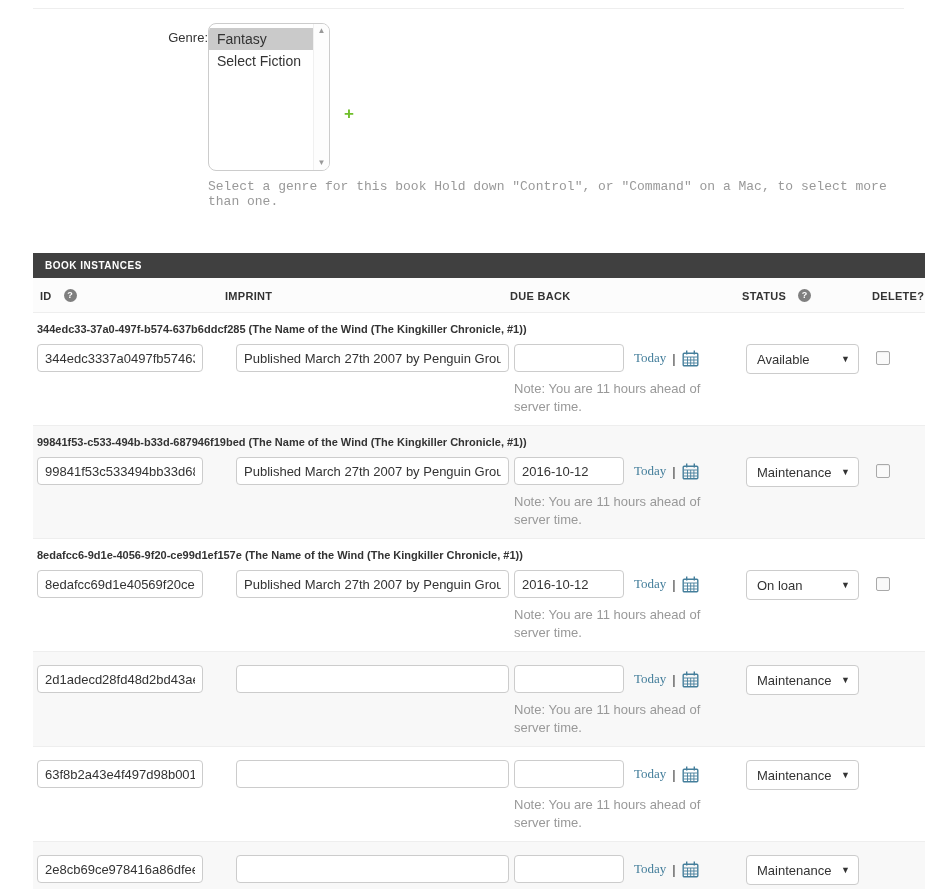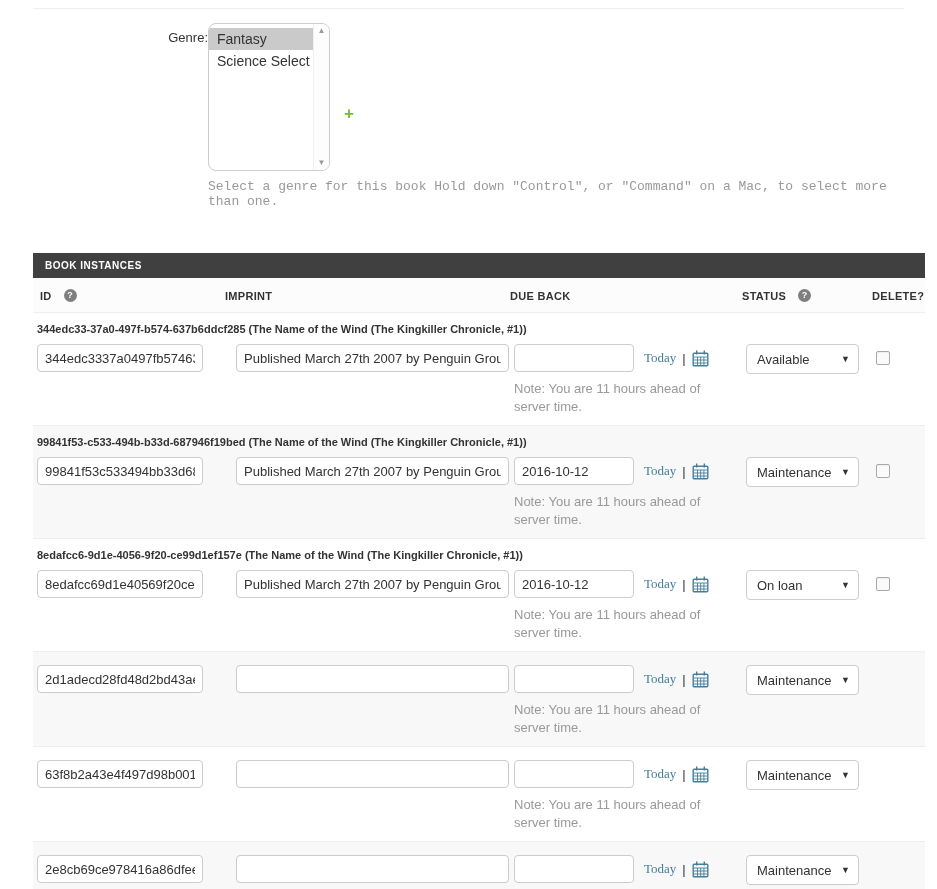--- a/index.html
+++ b/index.html
@@ -96,7 +96,7 @@
     <div class="multiselect">
       <div class="ms-options">
         <div class="ms-option selected">Fantasy</div>
-        <div class="ms-option">Science Select</div>
+        <div class="ms-option">Select Fiction</div>
       </div>
       <div class="ms-scrollbar">
         <span class="ms-arrow">▲</span>

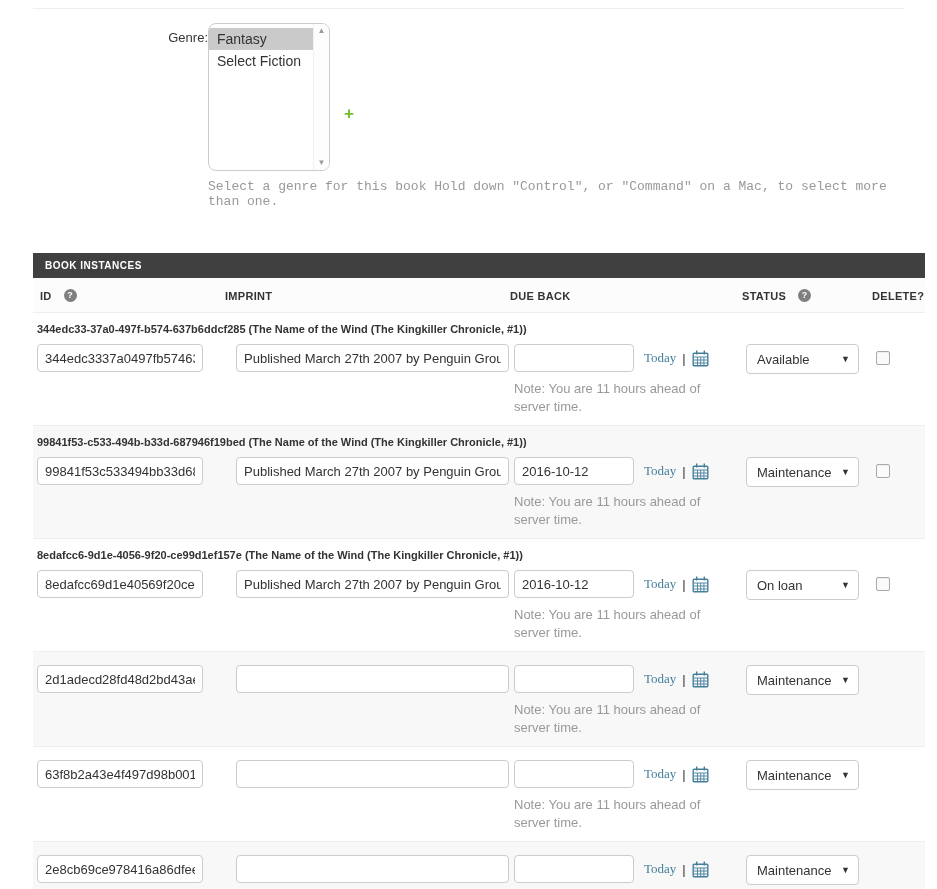--- a/index.html
+++ b/index.html
@@ -65,7 +65,7 @@
   }
   .id-input { width:166px; }
   .imprint-input { width:273px; margin-left:12px; }
-  .due-input { width:120px; }
+  .due-input { width:110px; }
   .due-line { display:flex; align-items:center; gap:6px; }
   .today-link { color:#447e9b; font-size:13px; cursor:pointer; margin-left:4px;font-family:Liberation Serif, serif; }
   .pipe { color:#333; }

